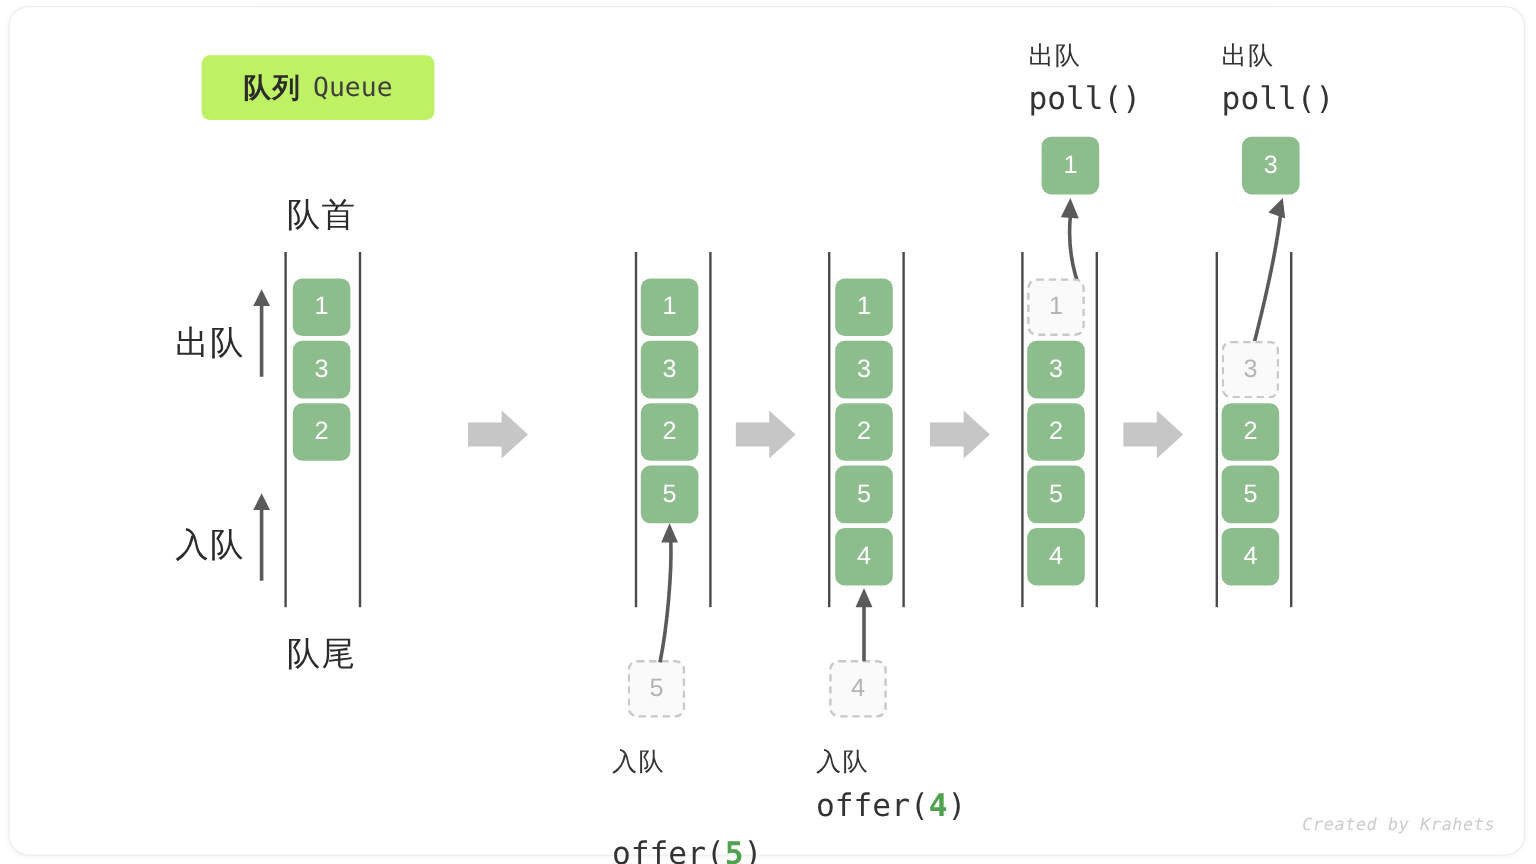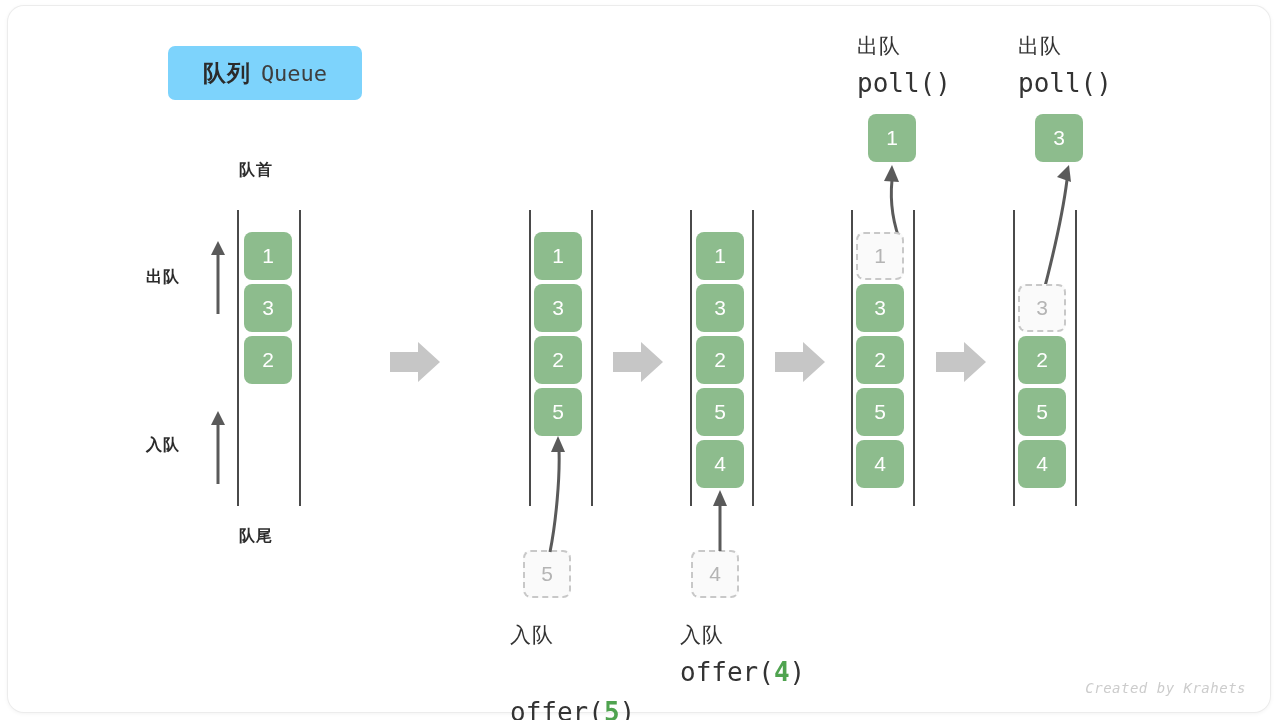--- a/index.html
+++ b/index.html
@@ -36,7 +36,7 @@
     top: 46px;
     width: 194px;
     height: 54px;
-    background: #7dd3fc;
+    background: #bef264;
     border-radius: 7px;
     display: flex;
     align-items: center;

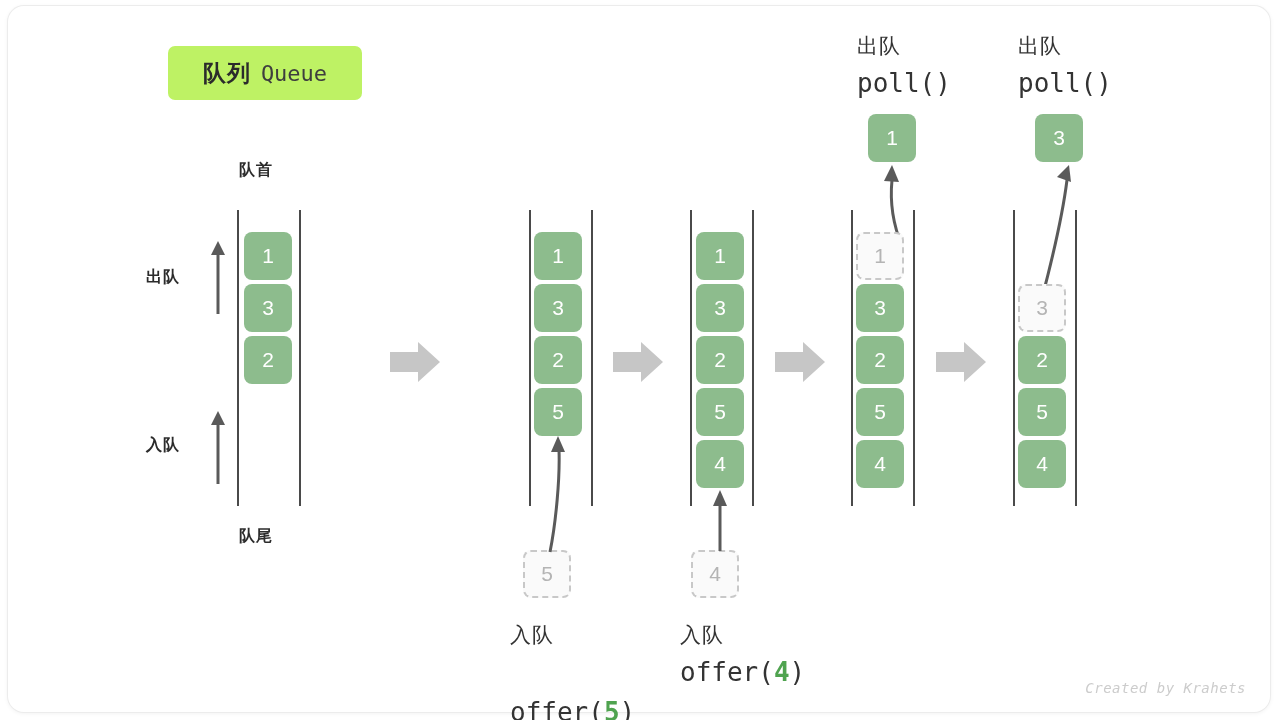--- a/index.html
+++ b/index.html
@@ -62,8 +62,8 @@
     white-space: pre;
   }
   .lbl-bold-cn {
-    font-size: 16px;
-    font-weight: bold;
+    font-size: 28px;
+    font-weight: normal;
     letter-spacing: 1px;
   }
   .lbl-cn {

